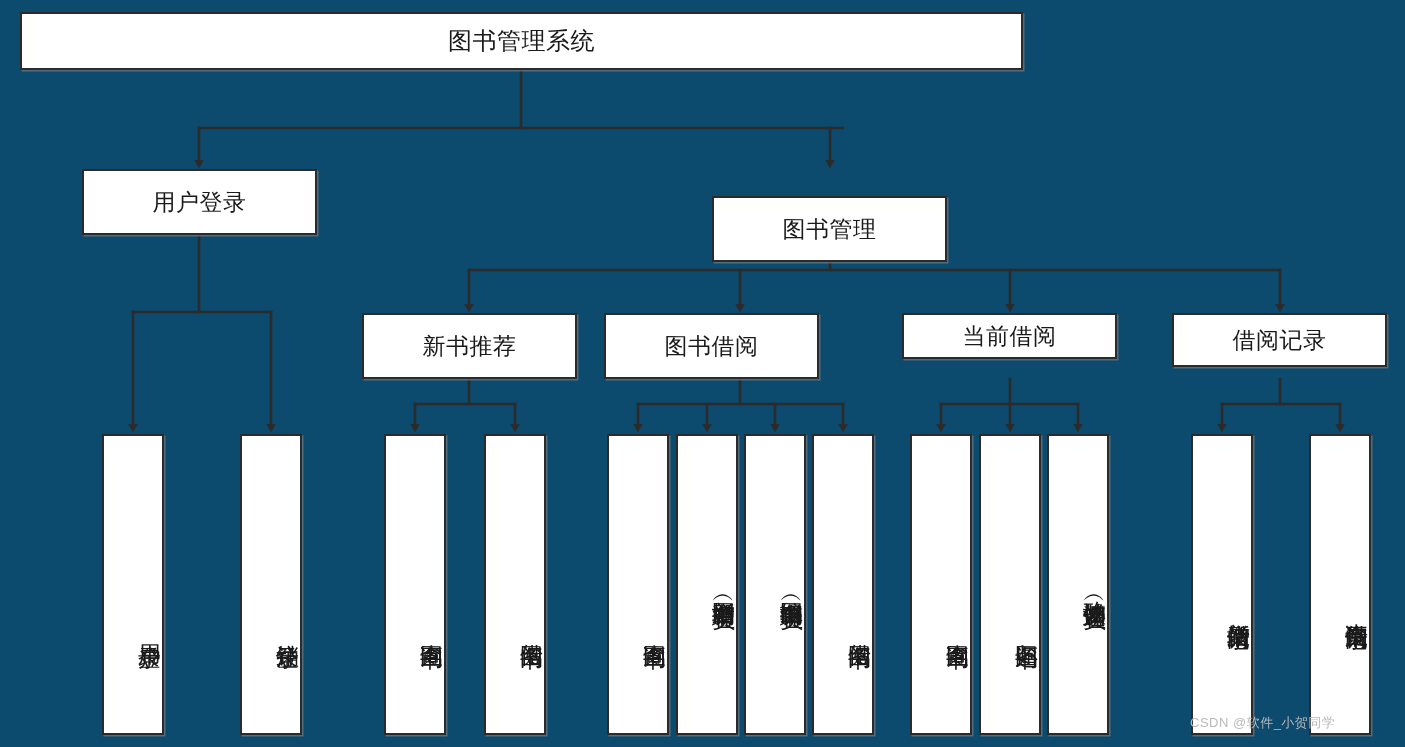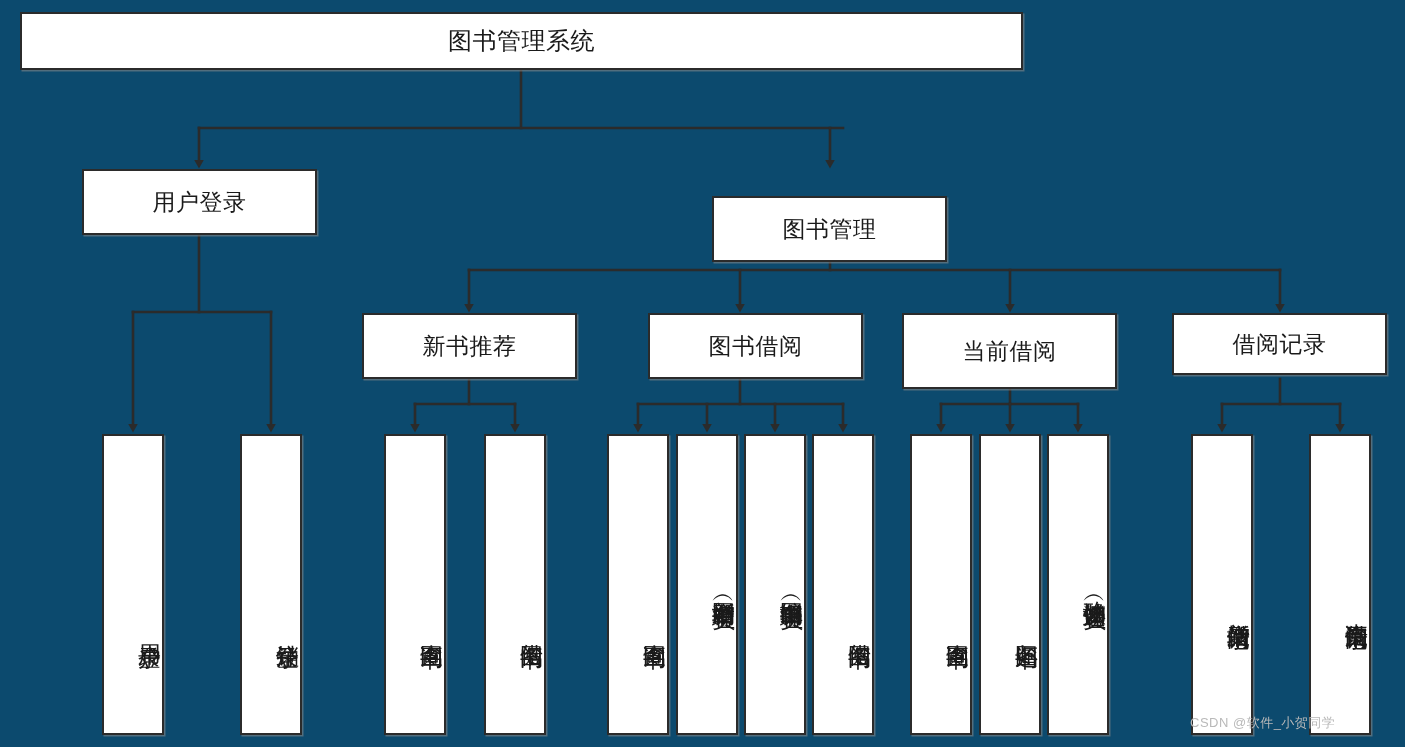--- a/index.html
+++ b/index.html
@@ -137,7 +137,7 @@
   <div class="node node-h" style="left:362px; top:313px; width:215px; height:66px;align-items:center;">
     <span>新书推荐</span>
   </div>
-  <div class="node node-h" style="left:648px; top:313px; width:215px; height:66px;">
+  <div class="node node-h" style="left:604px; top:313px; width:215px; height:66px;">
     <span>图书借阅</span>
   </div>
   <div class="node node-h" style="left:902px; top:313px; width:215px; height:76px;">

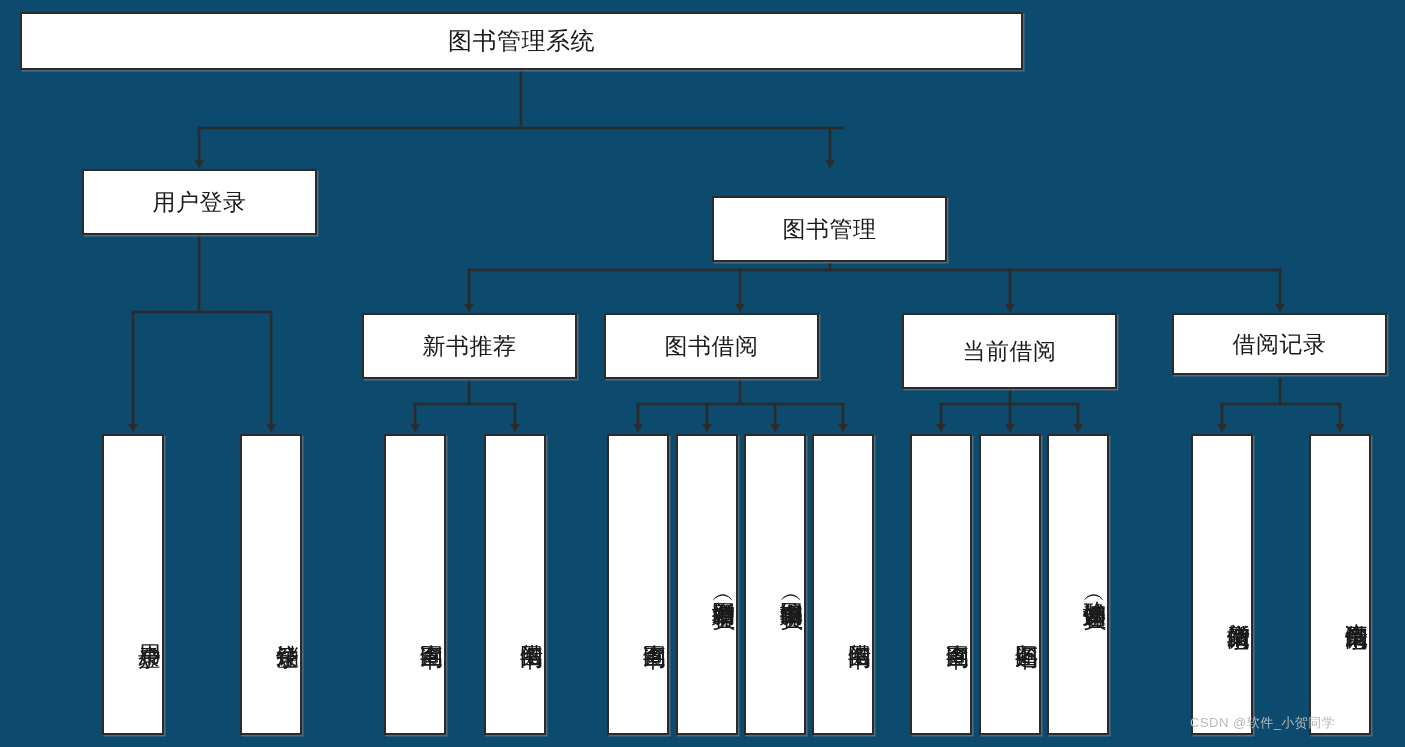--- a/index.html
+++ b/index.html
@@ -140,7 +140,7 @@
   <div class="node node-h" style="left:604px; top:313px; width:215px; height:66px;">
     <span>图书借阅</span>
   </div>
-  <div class="node node-h" style="left:902px; top:313px; width:215px; height:76px;">
+  <div class="node node-h" style="left:902px; top:313px; width:215px; height:46px;">
     <span>当前借阅</span>
   </div>
   <div class="node node-h" style="left:1172px; top:313px; width:215px; height:62px;">

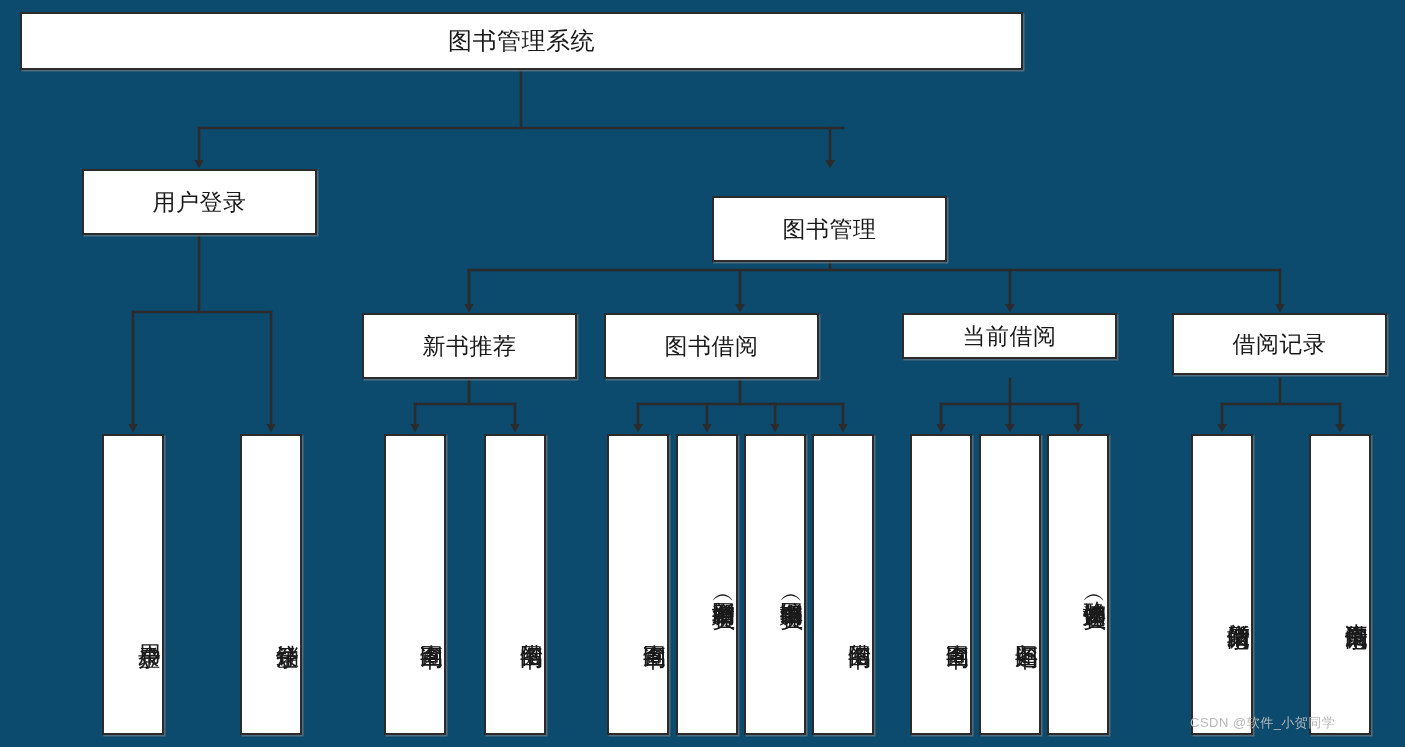--- a/index.html
+++ b/index.html
@@ -143,7 +143,7 @@
   <div class="node node-h" style="left:902px; top:313px; width:215px; height:46px;">
     <span>当前借阅</span>
   </div>
-  <div class="node node-h" style="left:1172px; top:313px; width:215px; height:62px;">
+  <div class="node node-h" style="left:1172px; top:313px; width:215px; height:54px;">
     <span>借阅记录</span>
   </div>
 

